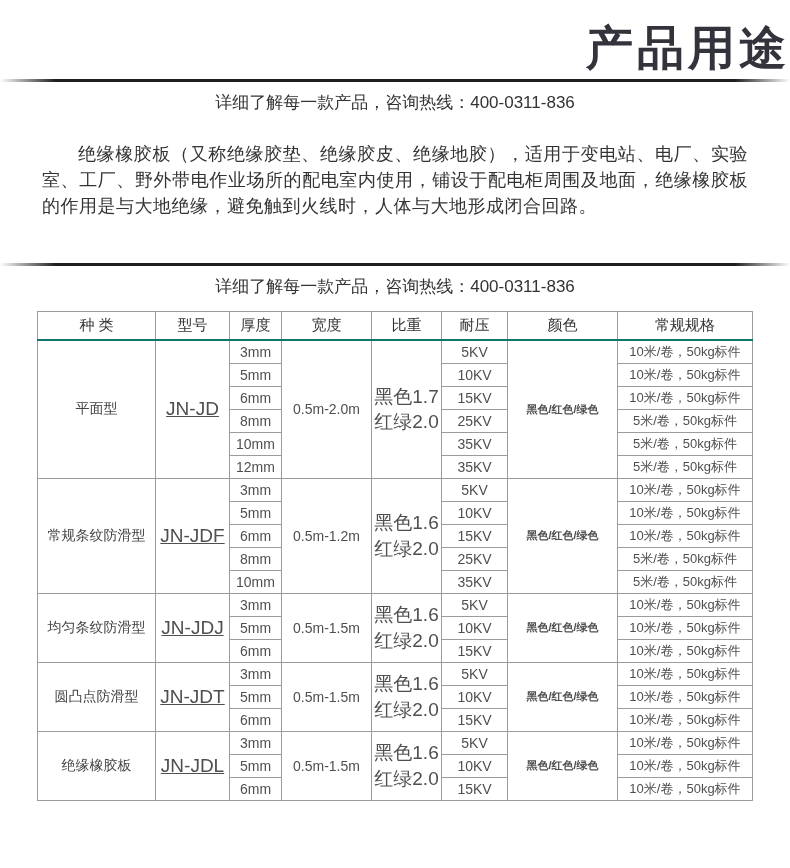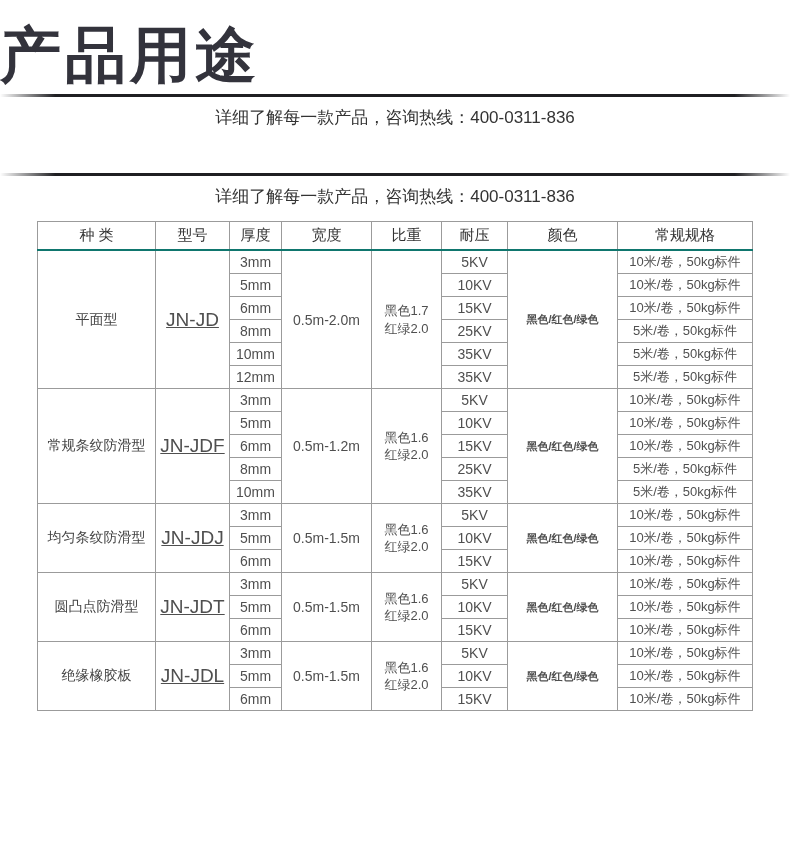--- a/index.html
+++ b/index.html
@@ -15,8 +15,8 @@
   .section { margin-top: 22px; }
   .section-title {
     margin: 0;
-    text-align: left;
-    font-size: 61px;
+    text-align: right;
+    font-size: 47px;
     line-height: 1.1;
     font-weight: bold;
     letter-spacing: 4px;

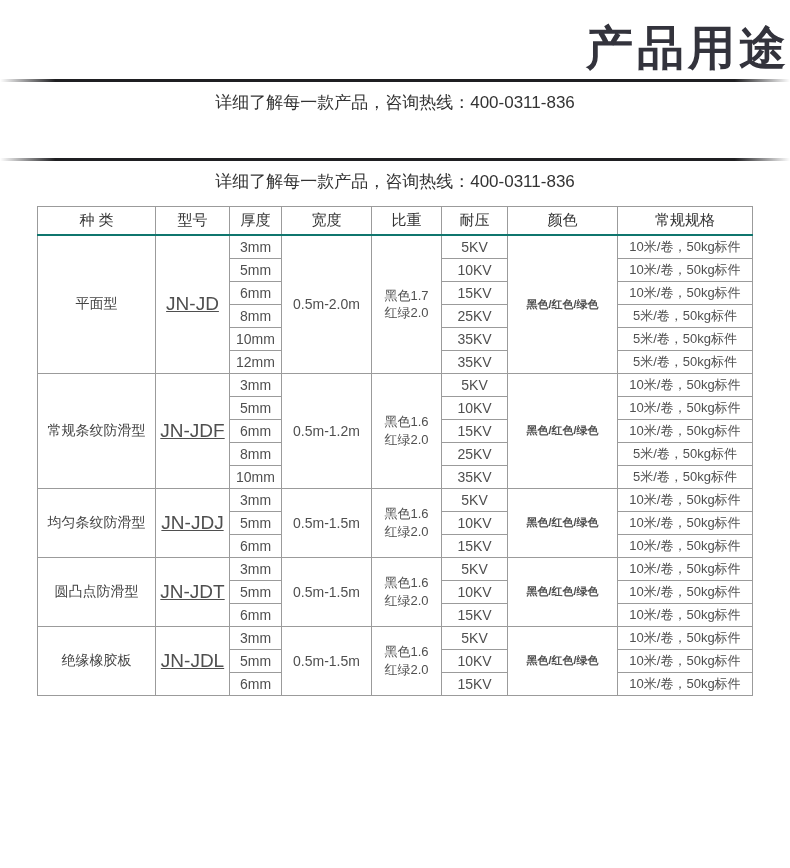--- a/index.html
+++ b/index.html
@@ -92,6 +92,7 @@
     <p class="subtitle">详细了解每一款产品，咨询热线：400-0311-836</p>
   </div>
 
+  <p class="usage-paragraph">绝缘橡胶板（又称绝缘胶垫、绝缘胶皮、绝缘地胶），适用于变电站、电厂、实验室、工厂、野外带电作业场所的配电室内使用，铺设于配电柜周围及地面，绝缘橡胶板的作用是与大地绝缘，避免触到火线时，人体与大地形成闭合回路。</p>
 
   <div class="section specs-section">
     <div class="divider"></div>

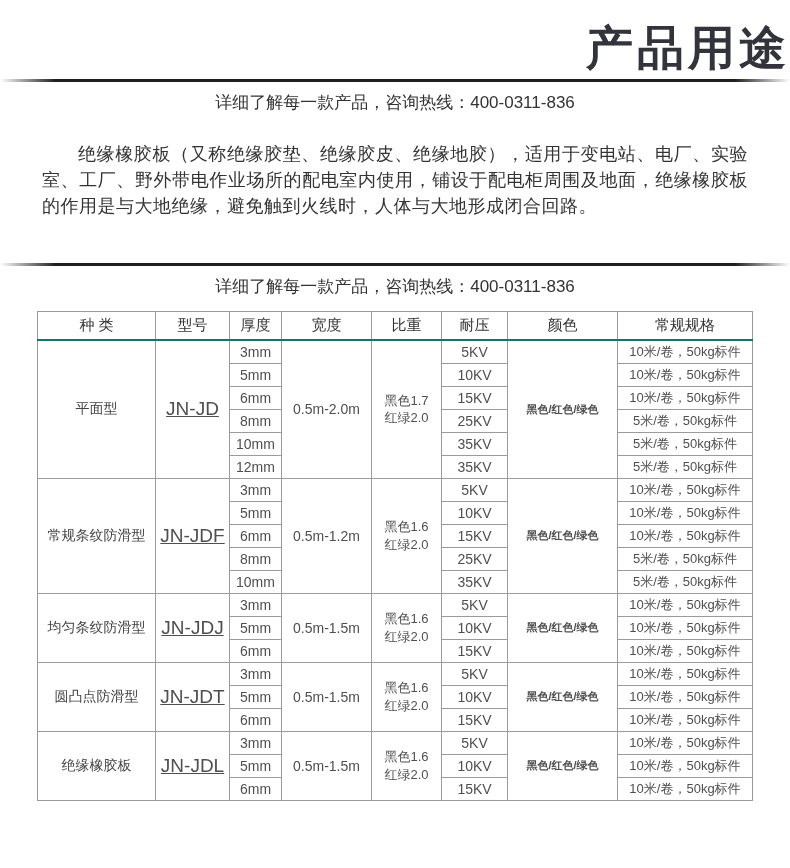--- a/index.html
+++ b/index.html
@@ -77,7 +77,7 @@
   }
   .spec-table td.type   { font-size: 14px; color: #444444; }
   .spec-table td.model  { font-size: 19px; text-decoration: underline; }
-  .spec-table td.gravity{ font-size: 13px; white-space: pre-line; line-height: 1.35; }
+  .spec-table td.gravity{ font-size: 19px; white-space: pre-line; line-height: 1.35; }
   .spec-table td.color  { font-size: 11px; font-weight: bold; }
   .spec-table td.spec   { font-size: 13px; }
 </style>

